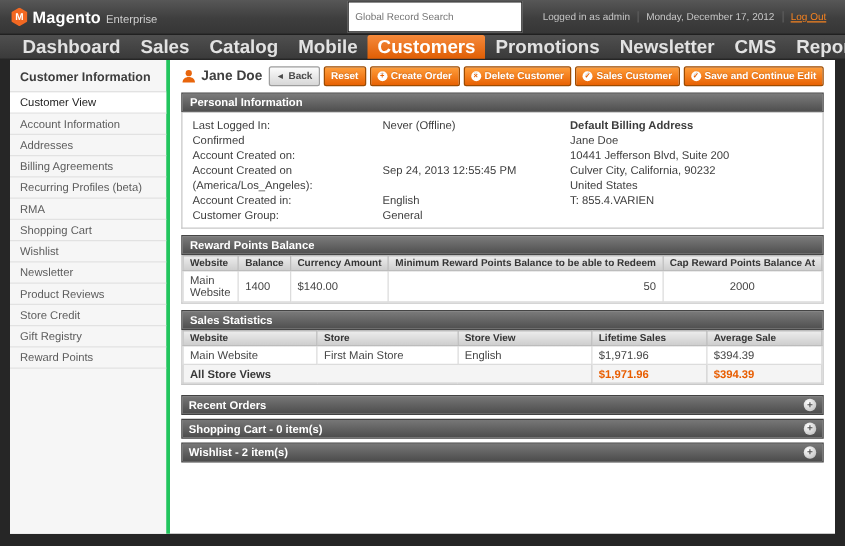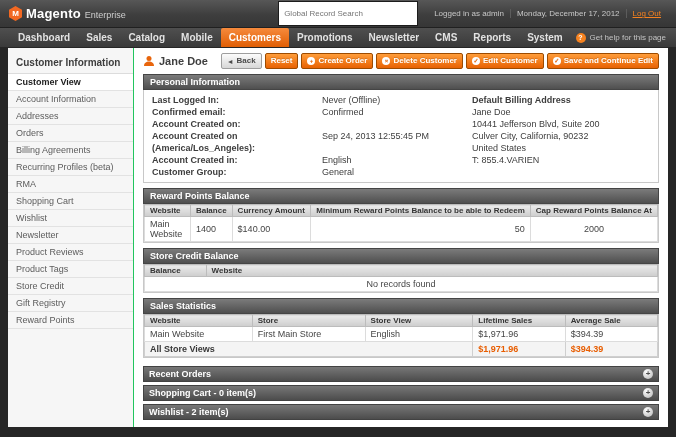--- a/index.html
+++ b/index.html
@@ -20,7 +20,7 @@
 
   
   .navbar{height:19px;background:linear-gradient(#4f4f4f,#3a3a3a);display:flex;align-items:stretch;padding:0 10px;border-bottom:1px solid #262626}
-  .nav-item{font-size:10px;font-weight:bold;color:#e2e2e2;padding:0 8px;display:flex;align-items:center;cursor:pointer}
+  .nav-item{font-size:15px;font-weight:bold;color:#e2e2e2;padding:0 8px;display:flex;align-items:center;cursor:pointer}
   .nav-item.active{background:linear-gradient(#f68a3c,#e05e04);color:#fff;border-radius:2px 2px 0 0}
   .nav-help{margin-left:auto;display:flex;align-items:center;gap:4px;font-size:8px;color:#c4c4c4;cursor:pointer}
   .help-ico{width:10px;height:10px;border-radius:50%;background:#f58220;color:#fff;font-size:7px;font-weight:bold;display:flex;align-items:center;justify-content:center}

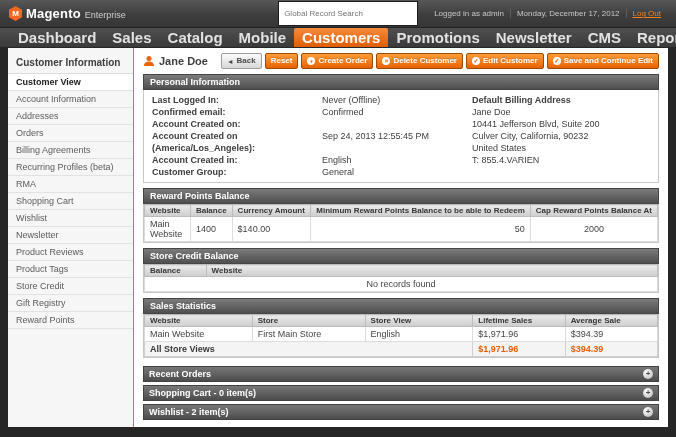--- a/index.html
+++ b/index.html
@@ -27,7 +27,7 @@
 
   
   .frame{display:flex;height:379px;margin:0 8px;background:#fff}
-  .sidebar{width:125px;background:#f6f6f6;border-right:1px solid #22c55e;padding-top:3px;flex-shrink:0}
+  .sidebar{width:125px;background:#f6f6f6;border-right:3px solid #22c55e;padding-top:3px;flex-shrink:0}
   .side-title{font-size:10px;font-weight:bold;color:#3d3d3d;padding:6px 8px 5px}
   .side-list{border-top:1px solid #dcdcdc}
   .side-item{font-size:9px;color:#5c5c5c;padding:3px 8px;border-bottom:1px solid #e2e2e2;cursor:pointer}

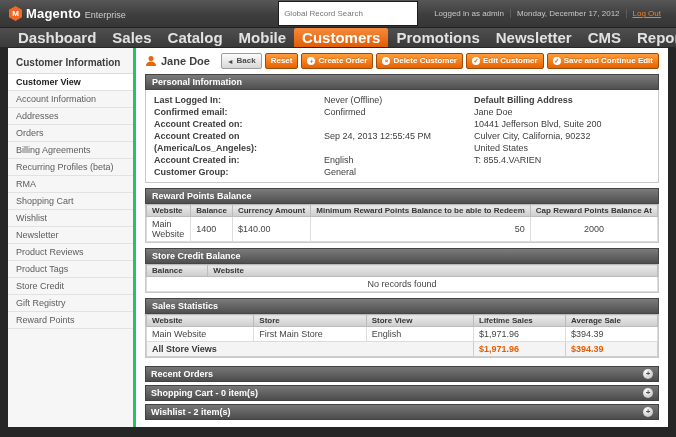--- a/index.html
+++ b/index.html
@@ -157,7 +157,7 @@
           </button>
           <button class="btn btn-orange">
             <span class="ico">✓</span>
-            <span>Edit Customer</span>
+            <span>Sales Customer</span>
           </button>
           <button class="btn btn-orange">
             <span class="ico">✓</span>

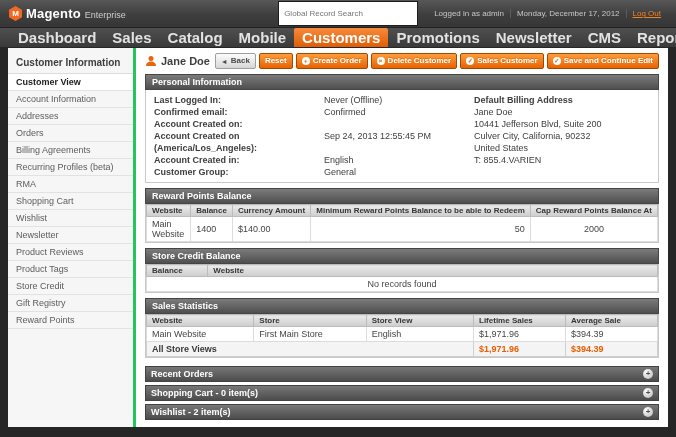--- a/index.html
+++ b/index.html
@@ -31,7 +31,7 @@
   .side-title{font-size:10px;font-weight:bold;color:#3d3d3d;padding:6px 8px 5px}
   .side-list{border-top:1px solid #dcdcdc}
   .side-item{font-size:9px;color:#5c5c5c;padding:3px 8px;border-bottom:1px solid #e2e2e2;cursor:pointer}
-  .side-item.active{background:#fff;color:#1c1c1c;font-weight:bold}
+  .side-item.active{background:#fff;color:#1c1c1c;font-weight:normal}
 
   .main{flex:1;padding:5px 9px 0;overflow:hidden}
   .page-head{display:flex;align-items:center;margin-bottom:5px}

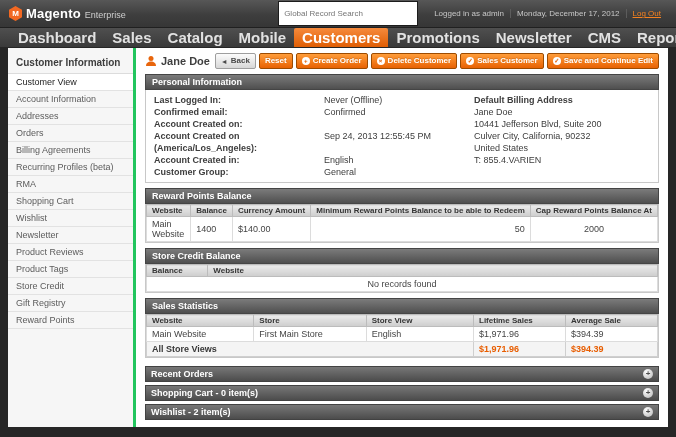--- a/index.html
+++ b/index.html
@@ -50,7 +50,7 @@
   .pi-body{display:flex;padding:4px 8px;font-size:9px;color:#3d3d3d}
   .pi-left{width:300px;flex-shrink:0}
   .pi-row{display:flex;line-height:12px}
-  .pi-label{width:170px;font-weight:bold;flex-shrink:0}
+  .pi-label{width:152px;font-weight:normal;flex-shrink:0}
   .pi-right{margin-left:20px;line-height:12px}
   .pi-right .bt{font-weight:bold}
   .addr-line{display:block}

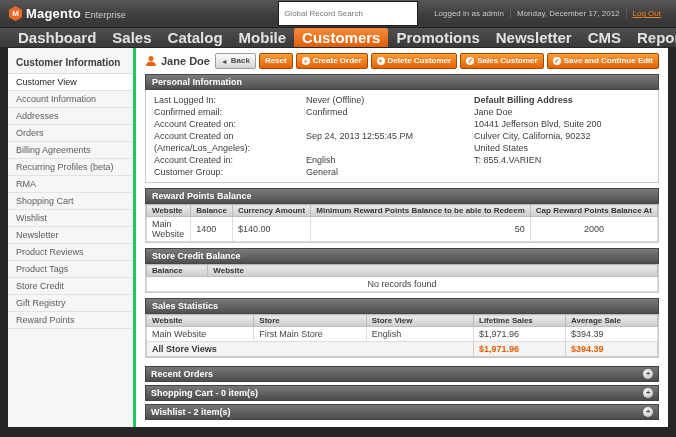--- a/index.html
+++ b/index.html
@@ -51,7 +51,7 @@
   .pi-left{width:300px;flex-shrink:0}
   .pi-row{display:flex;line-height:12px}
   .pi-label{width:152px;font-weight:normal;flex-shrink:0}
-  .pi-right{margin-left:20px;line-height:12px}
+  .pi-right{margin-left:2px;line-height:12px}
   .pi-right .bt{font-weight:bold}
   .addr-line{display:block}
 

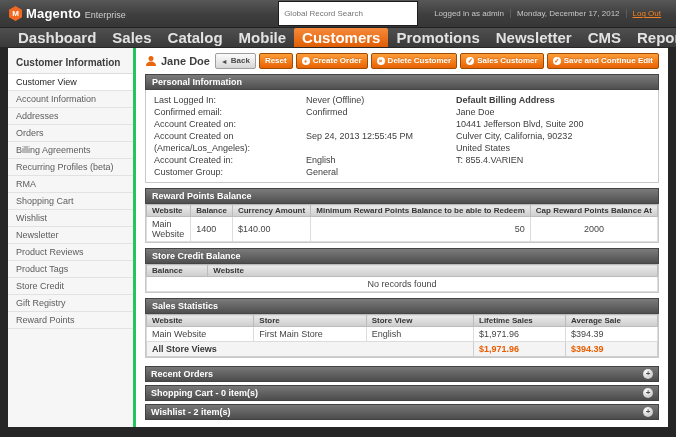--- a/index.html
+++ b/index.html
@@ -175,7 +175,6 @@
               <span class="pi-value">Never (Offline)</span>
             </div>
             <div class="pi-row">
-              <span class="pi-label">Confirmed email:</span>
               <span class="pi-value">Confirmed</span>
             </div>
             <div class="pi-row">

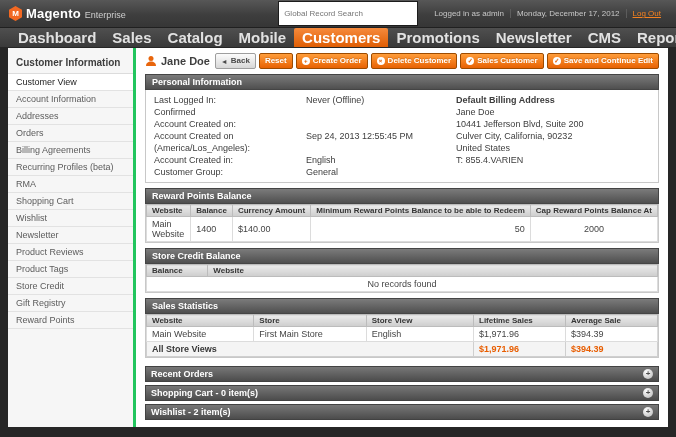--- a/index.html
+++ b/index.html
@@ -114,7 +114,6 @@
         <div class="side-item active">Customer View</div>
         <div class="side-item">Account Information</div>
         <div class="side-item">Addresses</div>
-        <div class="side-item">Orders</div>
         <div class="side-item">Billing Agreements</div>
         <div class="side-item">Recurring Profiles (beta)</div>
         <div class="side-item">RMA</div>

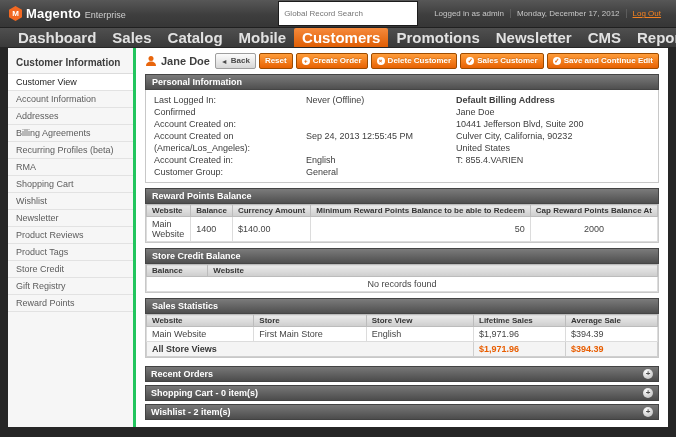--- a/index.html
+++ b/index.html
@@ -121,7 +121,6 @@
         <div class="side-item">Wishlist</div>
         <div class="side-item">Newsletter</div>
         <div class="side-item">Product Reviews</div>
-        <div class="side-item">Product Tags</div>
         <div class="side-item">Store Credit</div>
         <div class="side-item">Gift Registry</div>
         <div class="side-item">Reward Points</div>

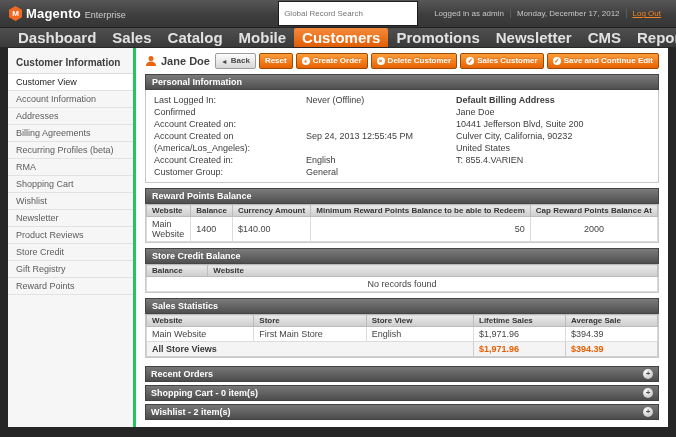--- a/index.html
+++ b/index.html
@@ -229,24 +229,6 @@
         </div>
       </div>
 
-      <div class="section">
-        <div class="sec-head">Store Credit Balance</div>
-        <div class="sec-body">
-          <table class="tbl">
-            <thead>
-              <tr>
-                <th class="c-scbal">Balance</th>
-                <th>Website</th>
-              </tr>
-            </thead>
-            <tbody>
-              <tr>
-                <td class="empty-cell" colspan="2">No records found</td>
-              </tr>
-            </tbody>
-          </table>
-        </div>
-      </div>
 
       <div class="section">
         <div class="sec-head">Sales Statistics</div>

